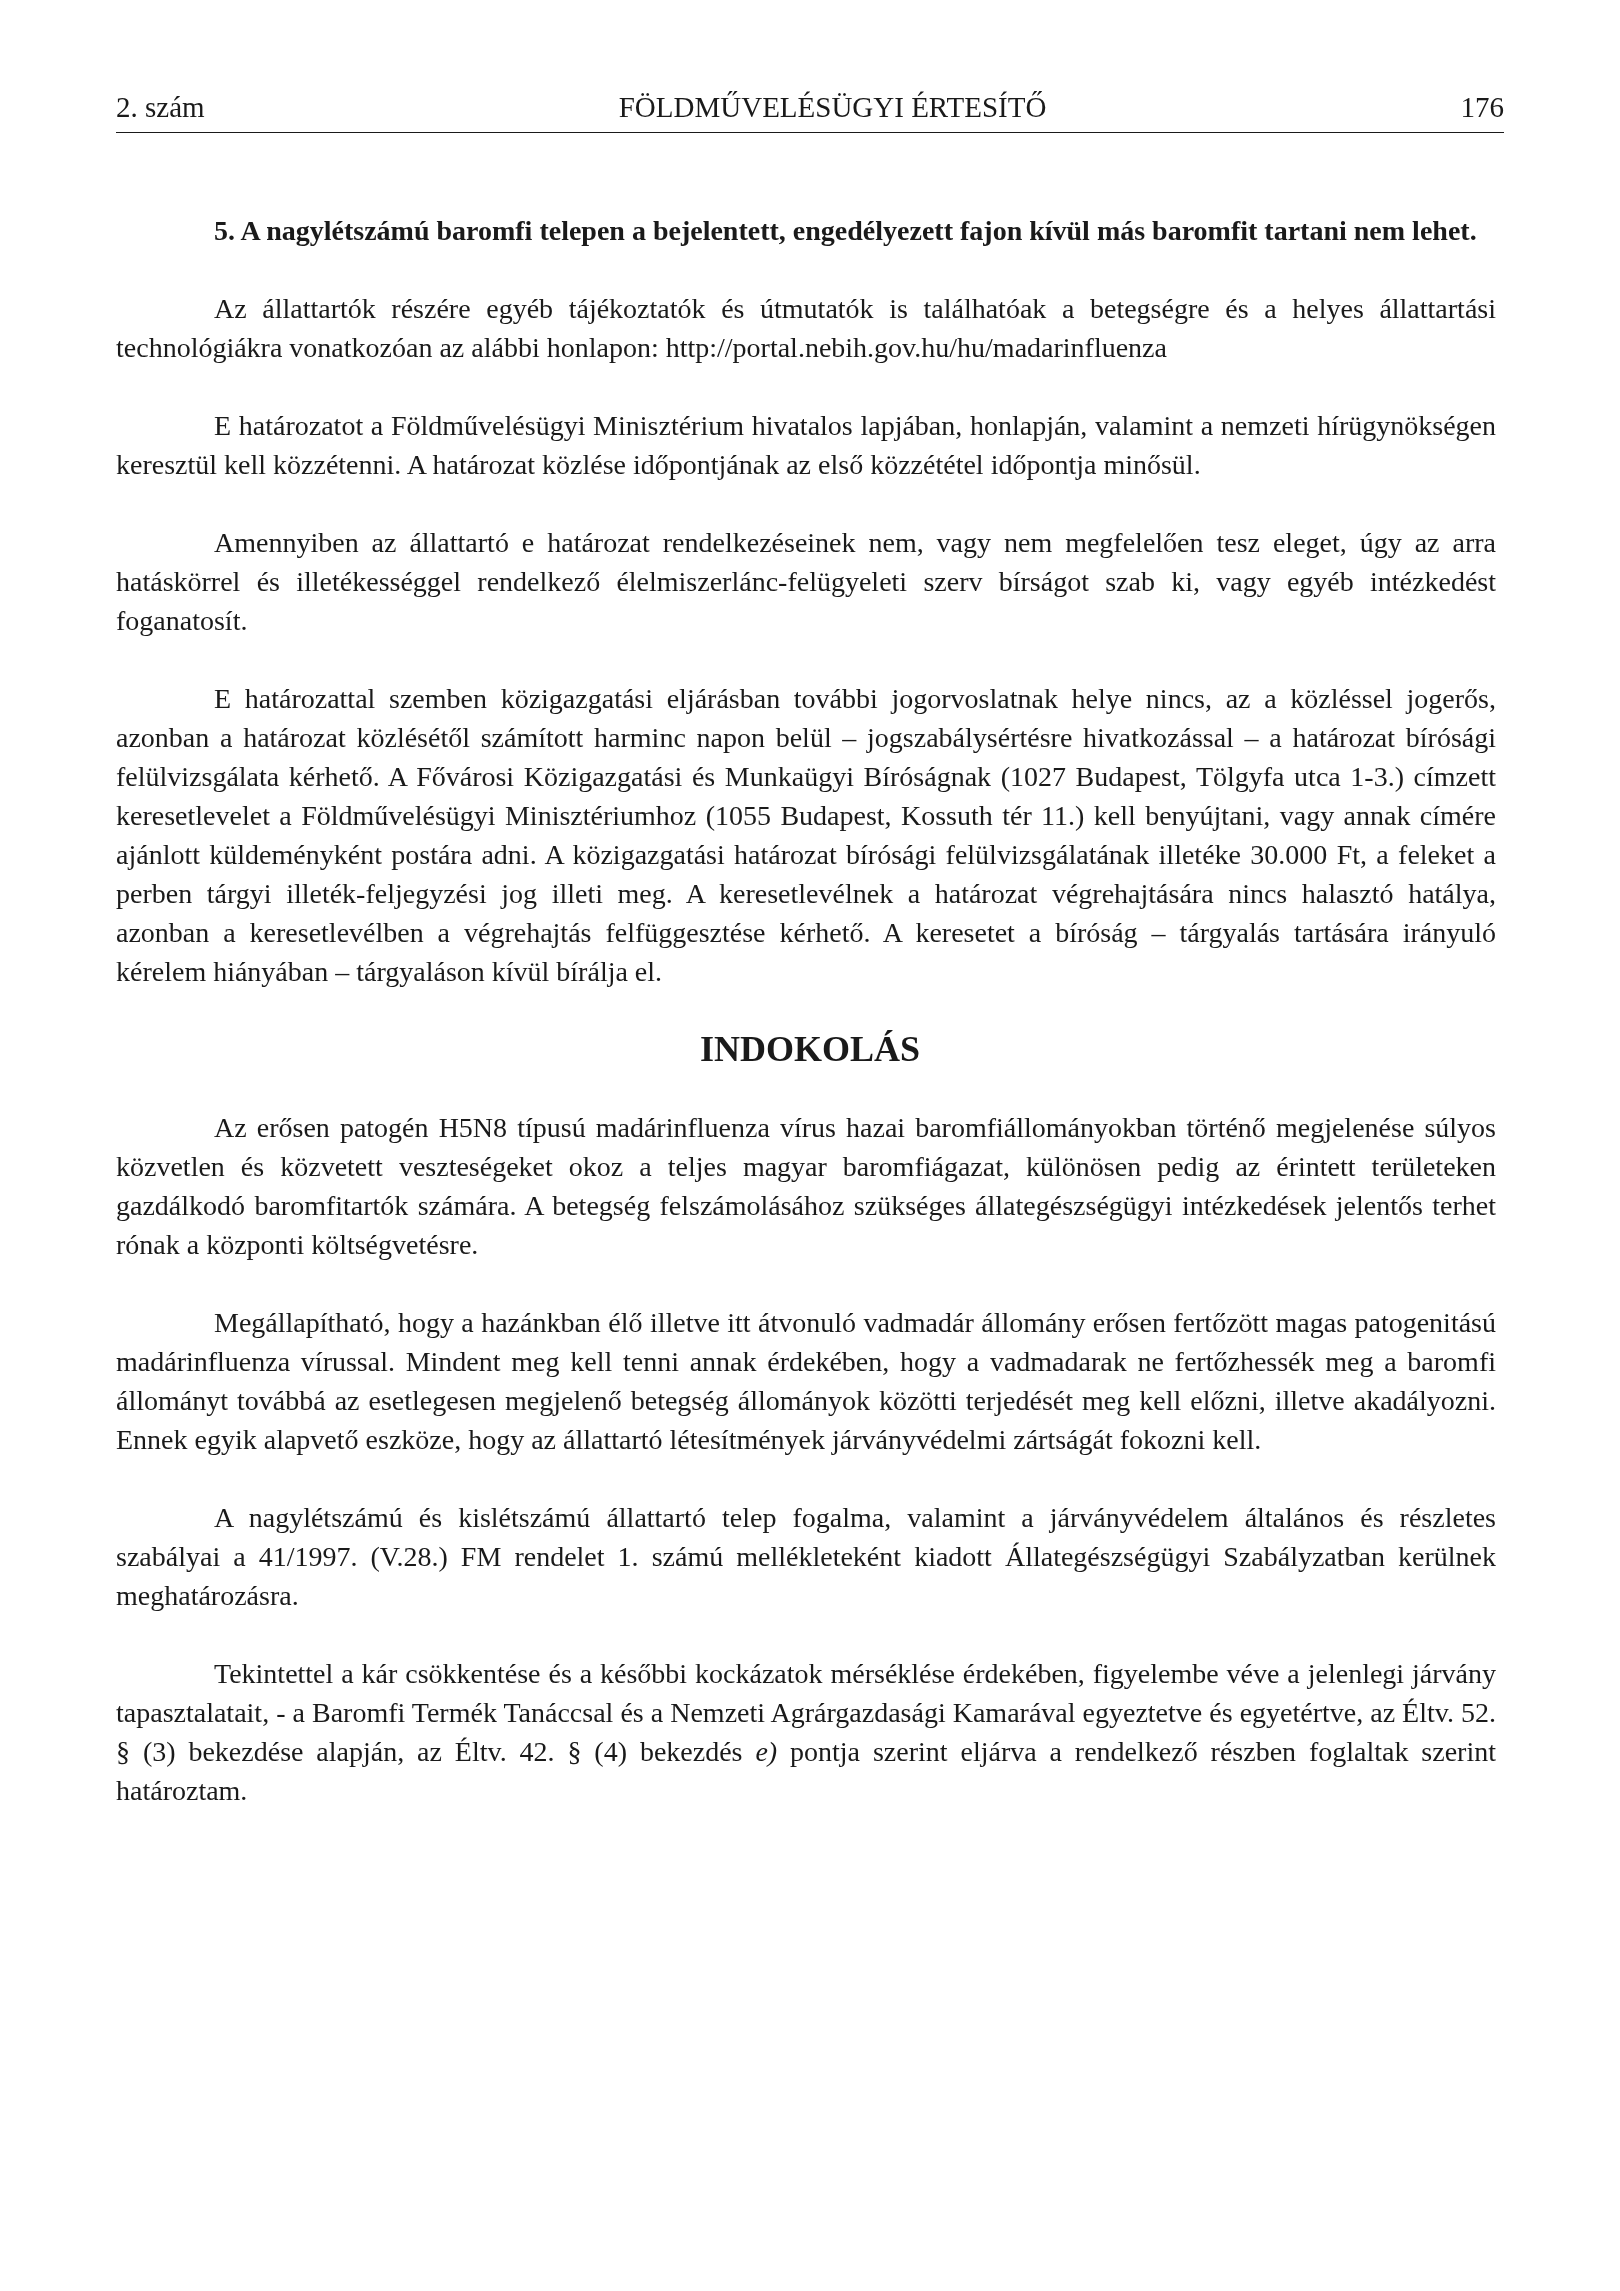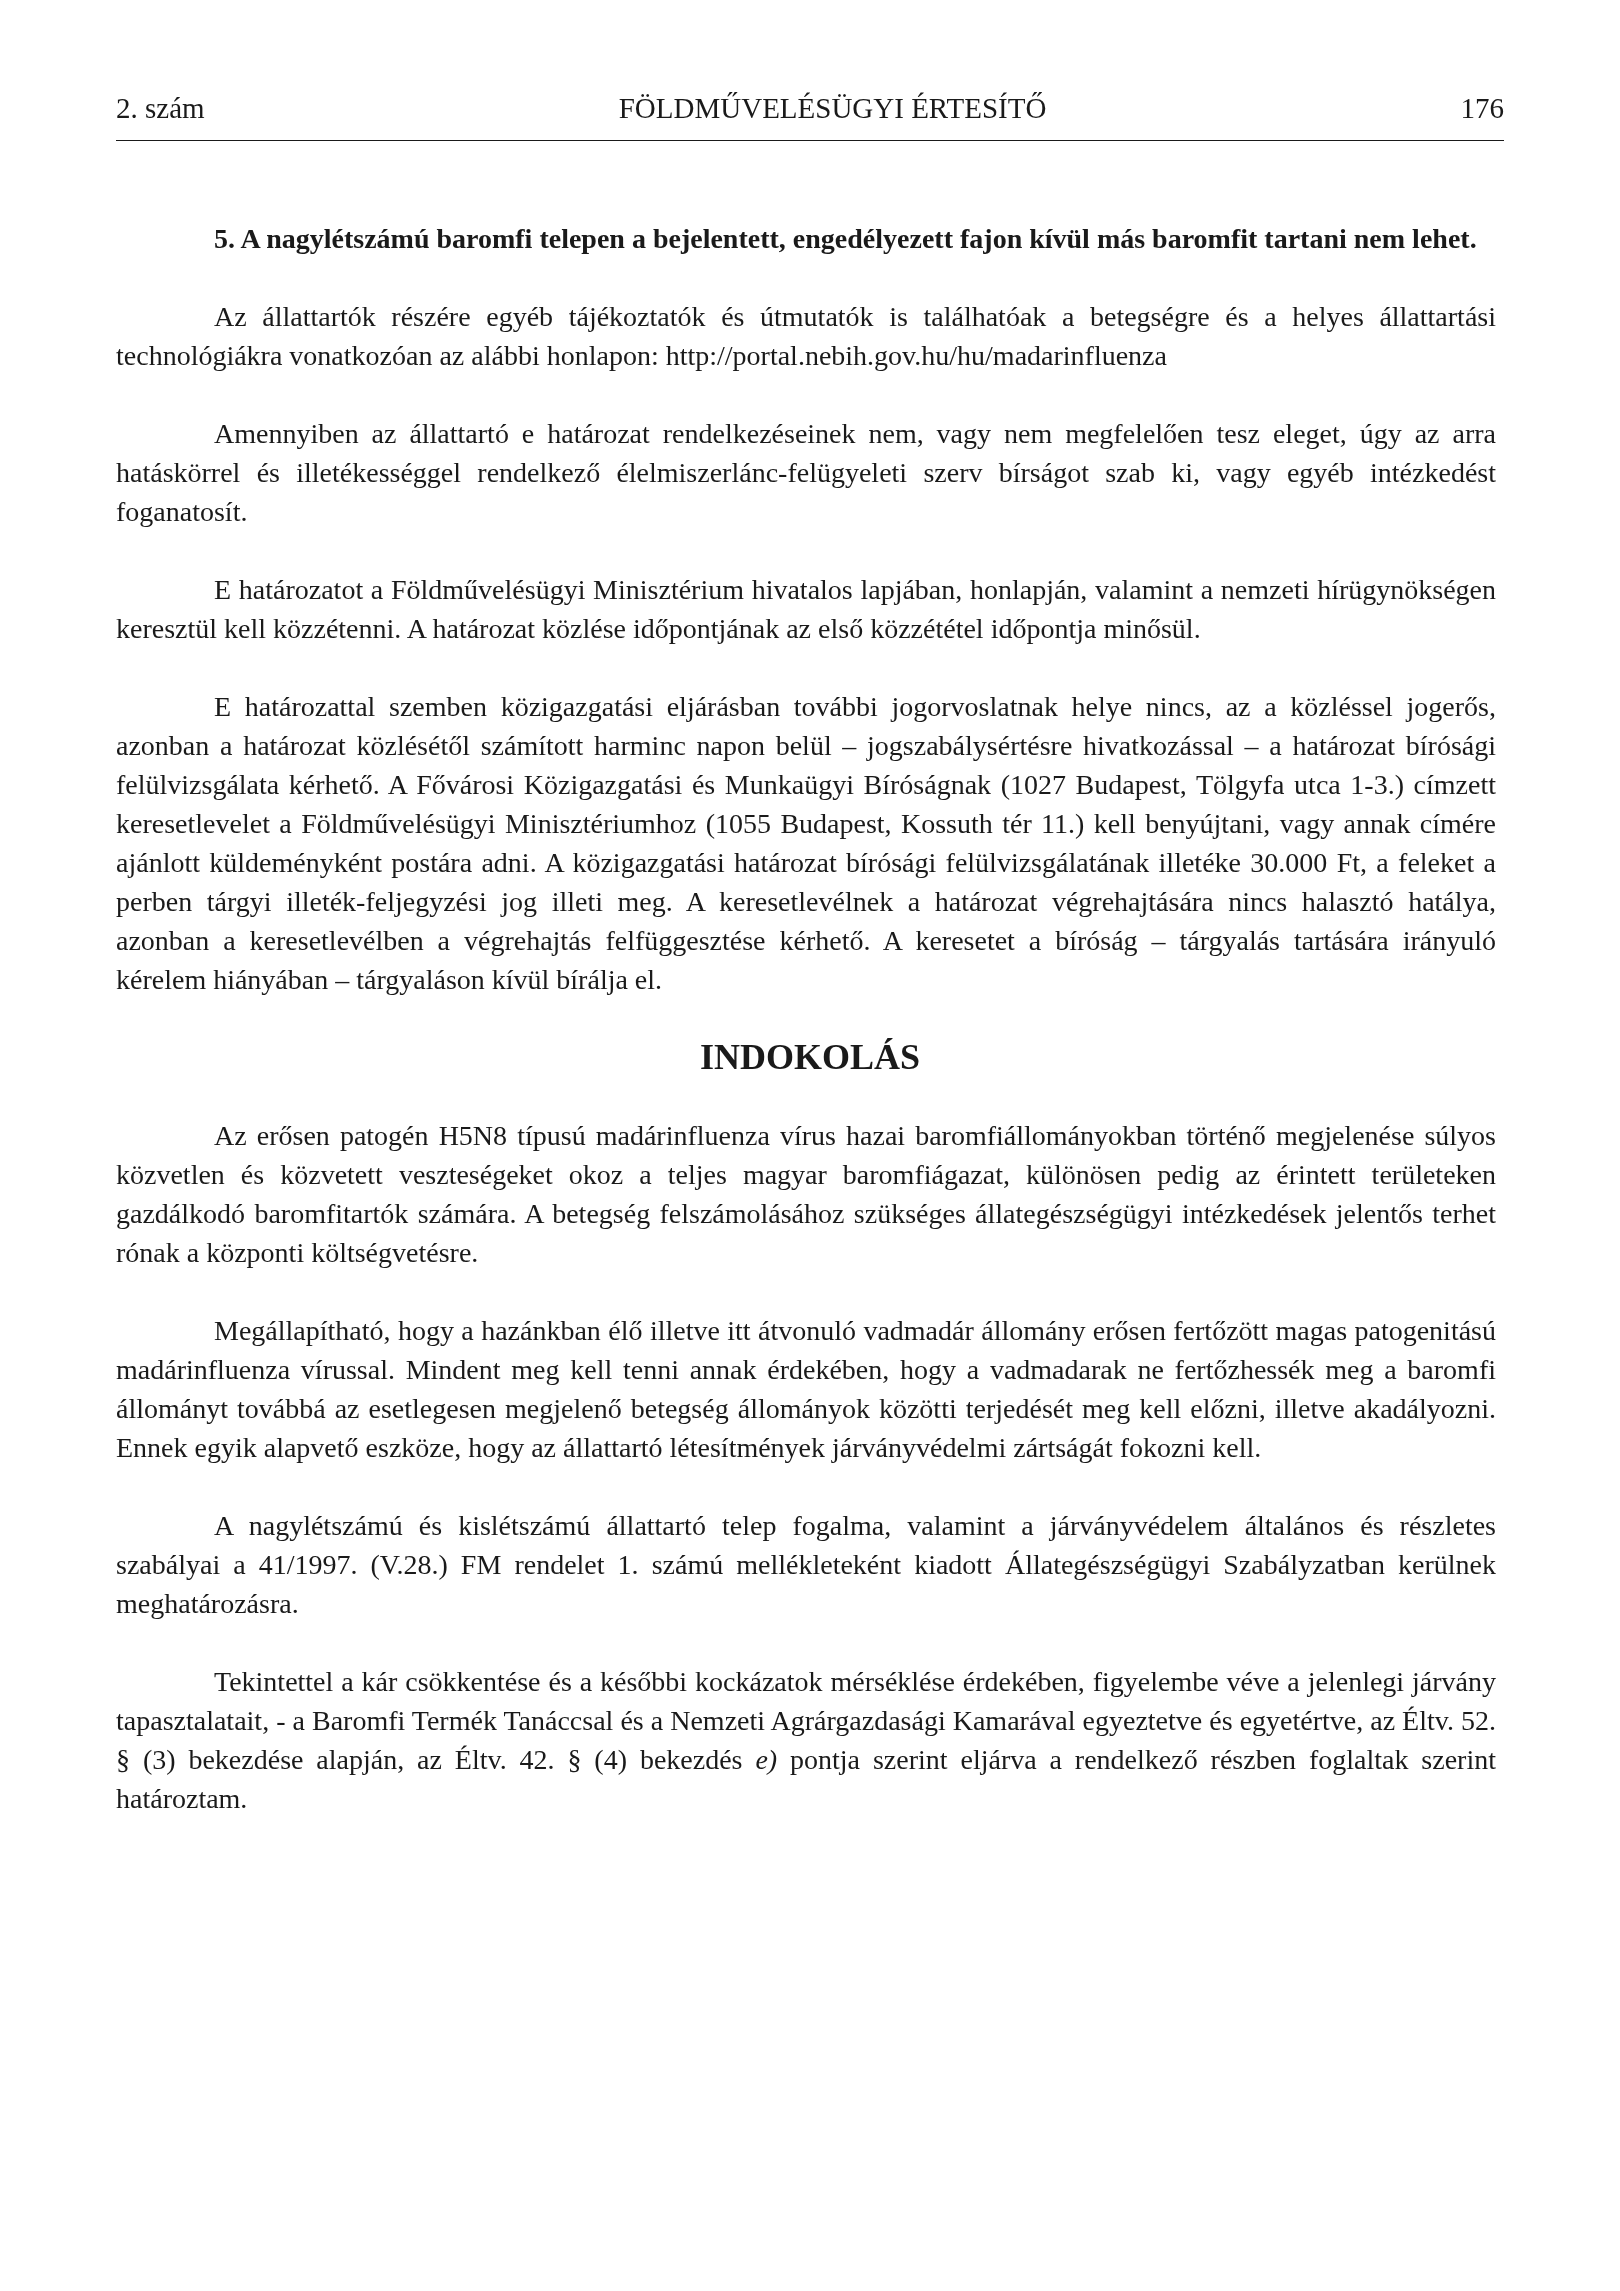--- a/index.html
+++ b/index.html
@@ -19,11 +19,11 @@
   .running-header {
     display: flex;
     justify-content: space-between;
-    align-items: center;
+    align-items: flex-start;
     font-size: 29px;
     line-height: 36px;
     border-bottom: 1.8px solid #1a1a1a;
-    padding-bottom: 14px;
+    padding-bottom: 6px;
     height: 37px;
   }
   .running-header span { display: block; }

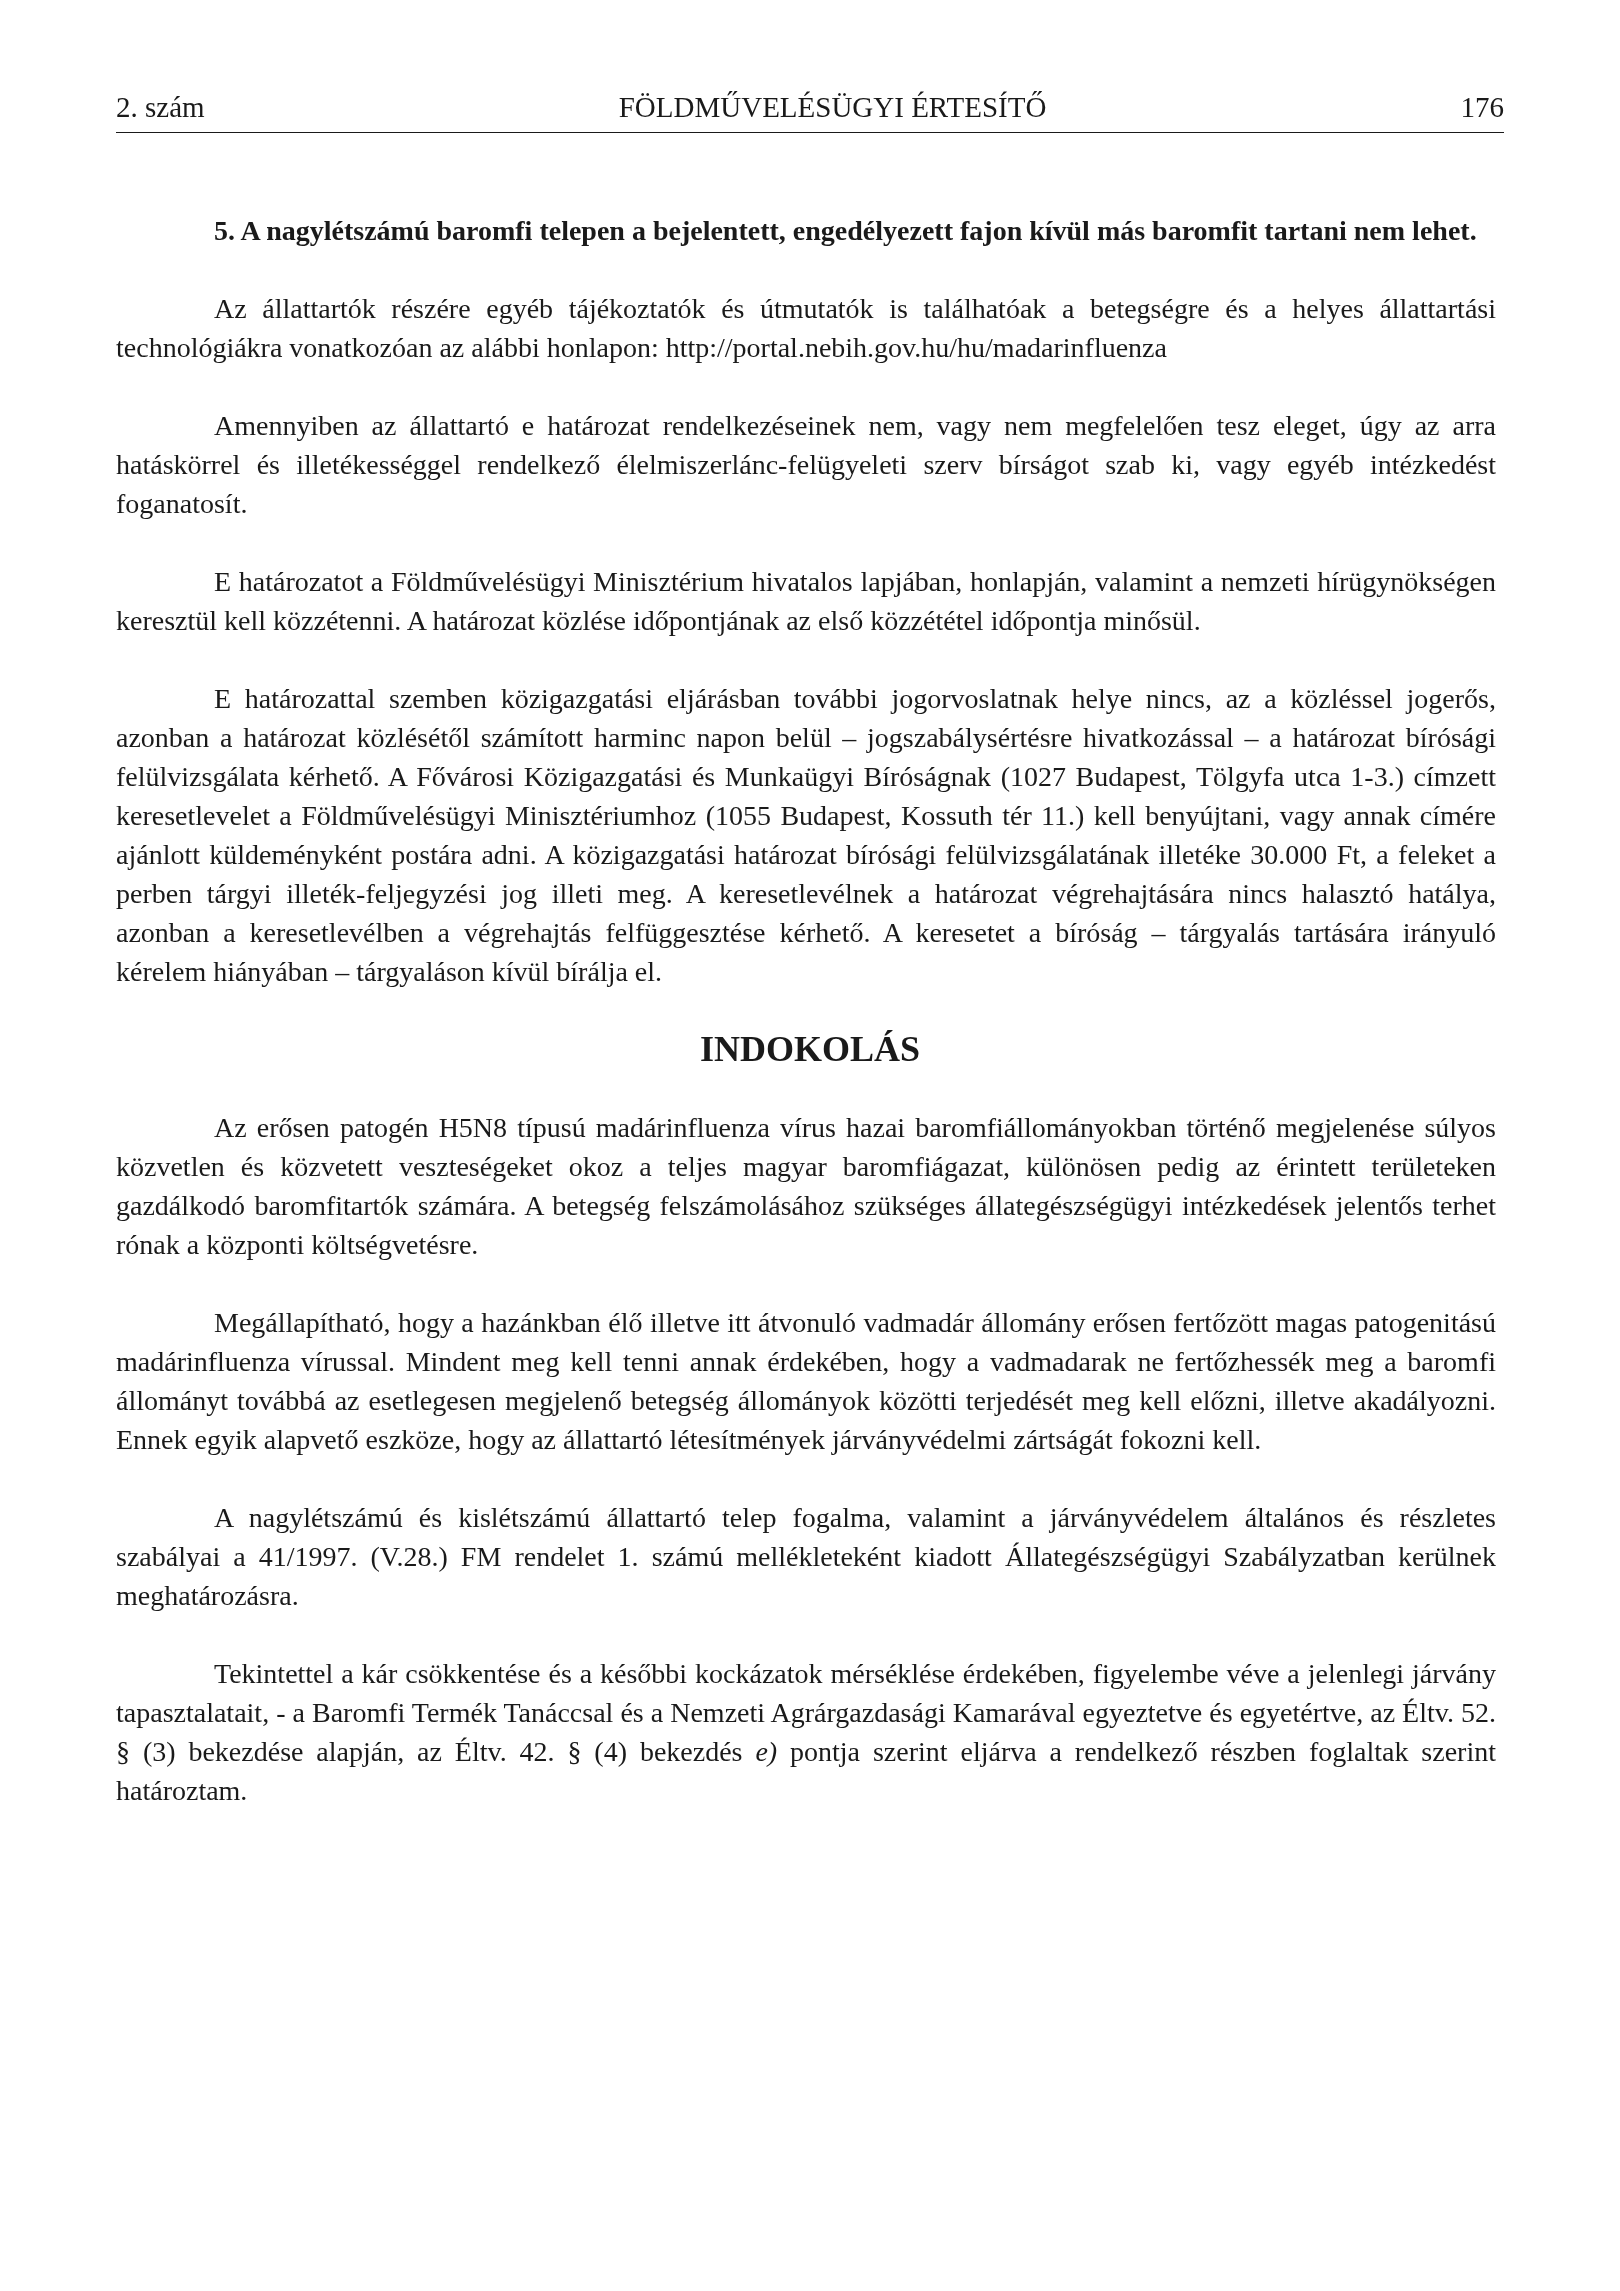--- a/index.html
+++ b/index.html
@@ -65,8 +65,8 @@
     <p class="bold">5. A nagylétszámú baromfi telepen a bejelentett, engedélyezett fajon kívül más baromfit tartani nem lehet.</p>
 
     <p>Az állattartók részére egyéb tájékoztatók és útmutatók is találhatóak a betegségre és a helyes állattartási technológiákra vonatkozóan az alábbi honlapon: http://portal.nebih.gov.hu/hu/madarinfluenza</p>
+    <p>E határozatot a Földművelésügyi Minisztérium hivatalos lapjában, honlapján, valamint a nemzeti hírügynökségen keresztül kell közzétenni. A határozat közlése időpontjának az első közzététel időpontja minősül.</p>
     <p>Amennyiben az állattartó e határozat rendelkezéseinek nem, vagy nem megfelelően tesz eleget, úgy az arra hatáskörrel és illetékességgel rendelkező élelmiszerlánc-felügyeleti szerv bírságot szab ki, vagy egyéb intézkedést foganatosít.</p>
-    <p>E határozatot a Földművelésügyi Minisztérium hivatalos lapjában, honlapján, valamint a nemzeti hírügynökségen keresztül kell közzétenni. A határozat közlése időpontjának az első közzététel időpontja minősül.</p>
     <p>E határozattal szemben közigazgatási eljárásban további jogorvoslatnak helye nincs, az a közléssel jogerős, azonban a határozat közlésétől számított harminc napon belül – jogszabálysértésre hivatkozással – a határozat bírósági felülvizsgálata kérhető. A Fővárosi Közigazgatási és Munkaügyi Bíróságnak (1027 Budapest, Tölgyfa utca 1-3.) címzett keresetlevelet a Földművelésügyi Minisztériumhoz (1055 Budapest, Kossuth tér 11.) kell benyújtani, vagy annak címére ajánlott küldeményként postára adni. A közigazgatási határozat bírósági felülvizsgálatának illetéke 30.000 Ft, a feleket a perben tárgyi illeték-feljegyzési jog illeti meg. A keresetlevélnek a határozat végrehajtására nincs halasztó hatálya, azonban a keresetlevélben a végrehajtás felfüggesztése kérhető. A keresetet a bíróság – tárgyalás tartására irányuló kérelem hiányában – tárgyaláson kívül bírálja el.</p>
 
     <div class="section-heading">INDOKOLÁS</div>

